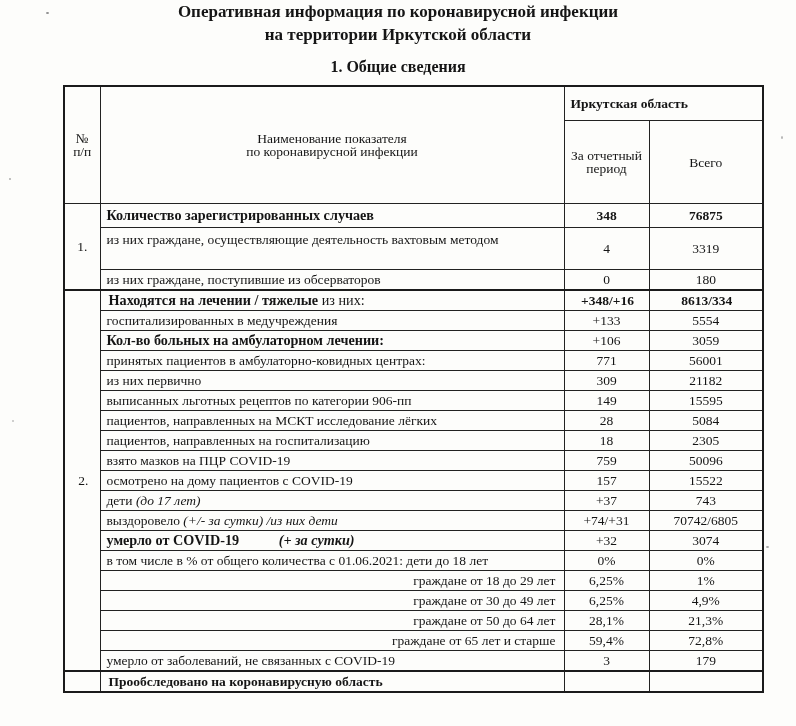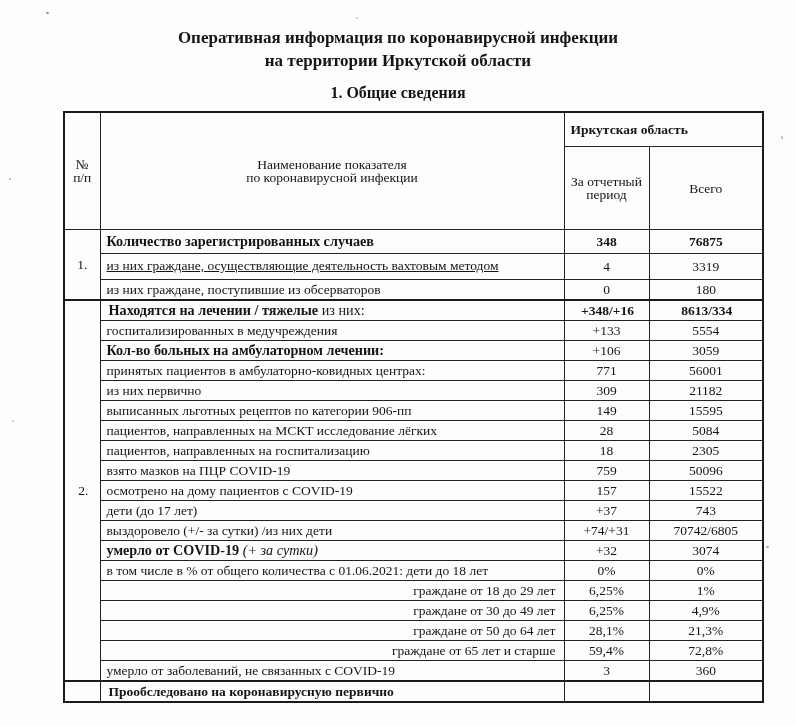--- a/index.html
+++ b/index.html
@@ -10,7 +10,7 @@
   }
   .page{position:absolute;inset:0;}
   
-  .titles{margin-top:26px;text-align:center;line-height:23px;font-size:17px;}
+  .titles{text-align:center;line-height:23px;font-size:17px;}
   .t-bold{font-weight:bold;}
   .section-heading{
     text-align:center;font-weight:bold;font-size:16px;

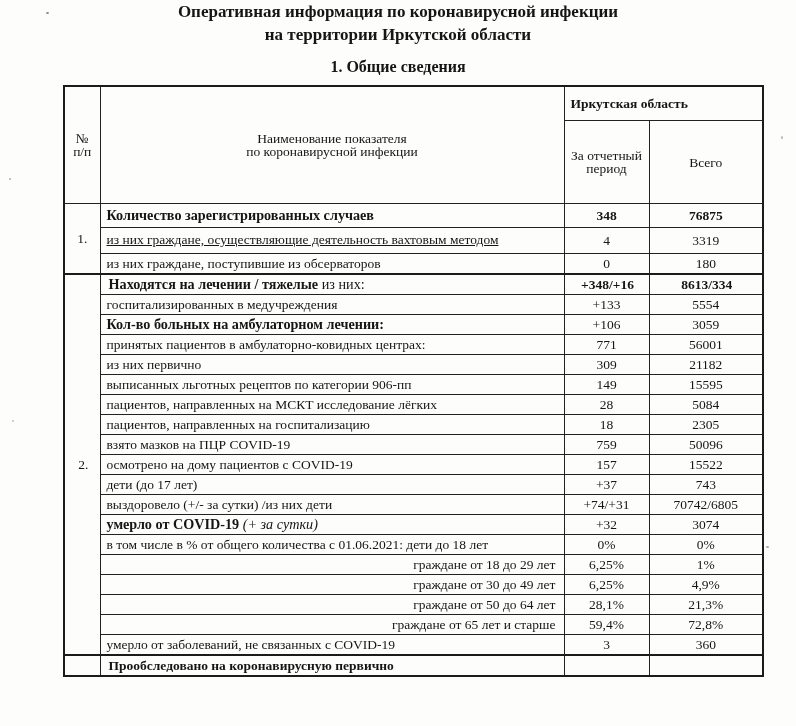--- a/index.html
+++ b/index.html
@@ -52,7 +52,7 @@
   tr.tall td.name{padding-top:5px;padding-bottom:5px;}
   tr.sec td{border-top:2.5px solid #1b1b1b;padding-left:8px;}
   tr.rightr td.name{text-align:right;padding-right:8px;}
-  tr.justr td.name{text-align:justify;line-height:14px;padding-top:5px;padding-bottom:6px;text-decoration:underline;}
+  tr.justr td.name{text-align:justify;line-height:14px;padding-top:5px;padding-bottom:22px;}
   tr.big td.name{font-size:14.2px;}
   
   .speck{position:absolute;border-radius:50%;}

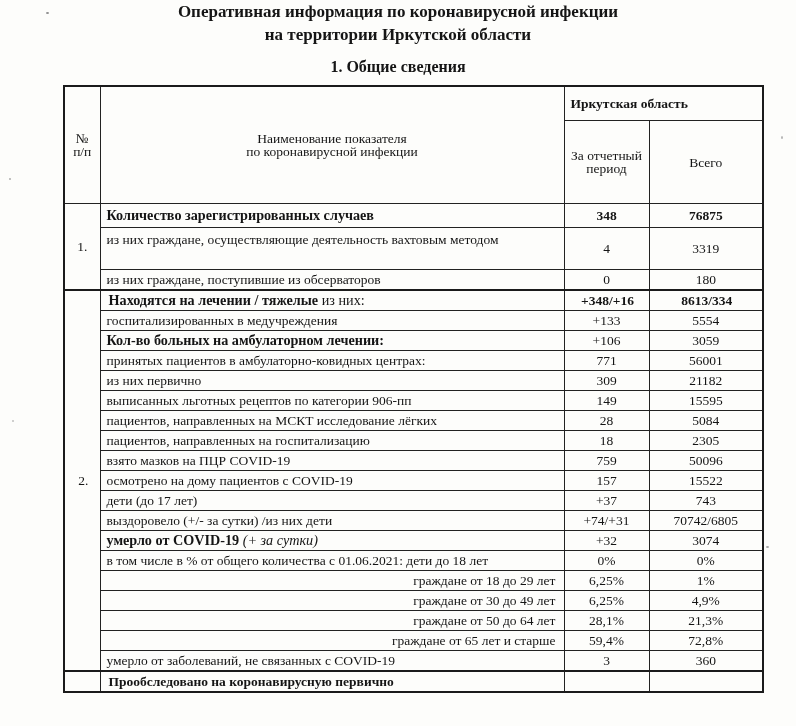--- a/index.html
+++ b/index.html
@@ -46,7 +46,7 @@
   td.name{padding:3px 7px;}
   td.val{text-align:center;font-size:14px;padding:3px 2px;margin-left:16px;}
   .b{font-weight:bold;}
-  .i{text-align:right;}
+  .i{font-style:italic;text-align:right;}
   .bi{font-weight:normal;font-style:italic;}
   .sm{font-size:12.8px;}
   tr.tall td.name{padding-top:5px;padding-bottom:5px;}

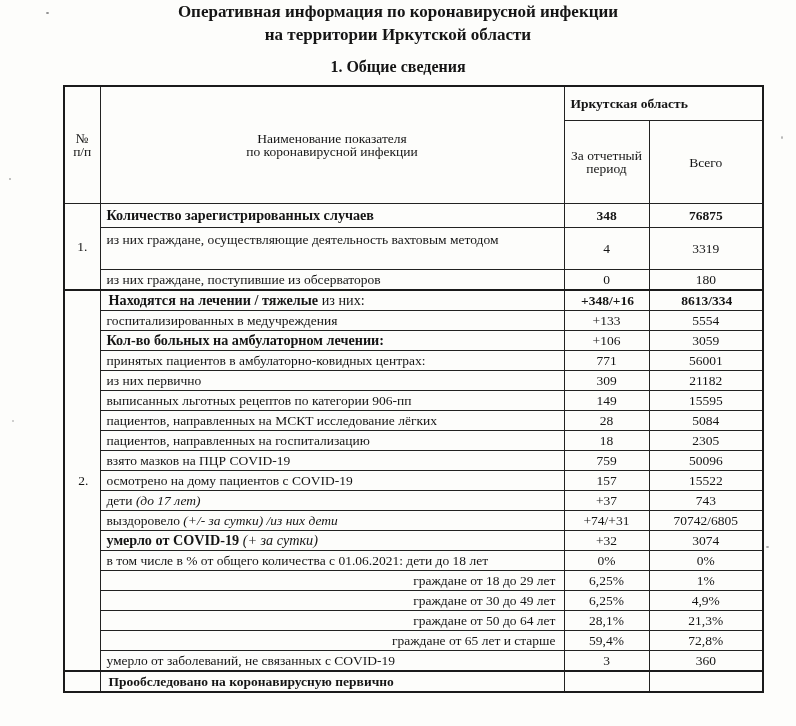--- a/index.html
+++ b/index.html
@@ -47,7 +47,7 @@
   td.val{text-align:center;font-size:14px;padding:3px 2px;margin-left:16px;}
   .b{font-weight:bold;}
   .i{font-style:italic;text-align:right;}
-  .bi{font-weight:normal;font-style:italic;}
+  .bi{font-weight:bold;font-style:italic;margin-left:36px;}
   .sm{font-size:12.8px;}
   tr.tall td.name{padding-top:5px;padding-bottom:5px;}
   tr.sec td{border-top:2.5px solid #1b1b1b;padding-left:8px;}

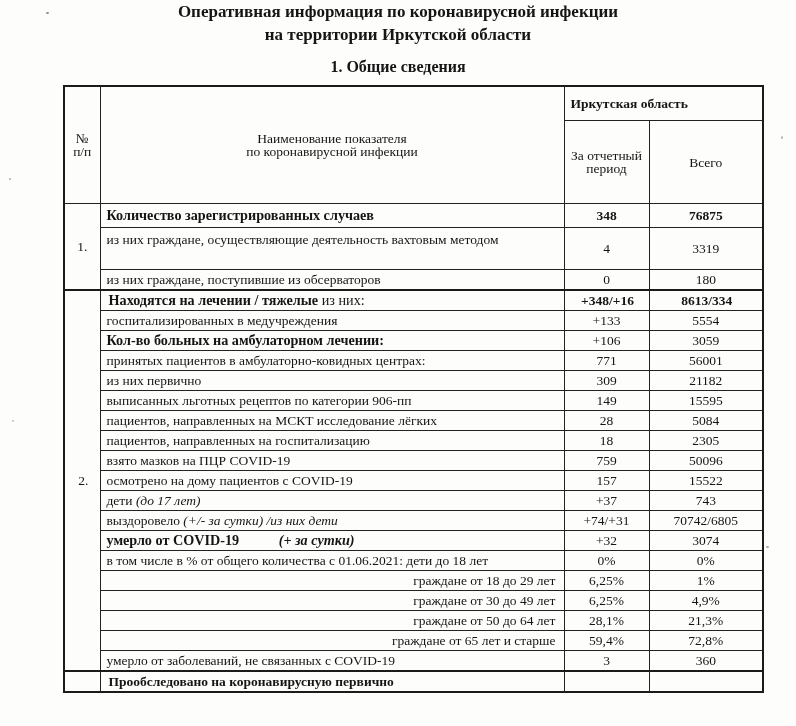--- a/index.html
+++ b/index.html
@@ -205,7 +205,7 @@
       <tr>
         <td class="name">умерло от заболеваний, не связанных с COVID-19</td>
         <td class="val">3</td>
-        <td class="val">360</td>
+        <td class="val">179</td>
       </tr>
 
       <tr class="sec">

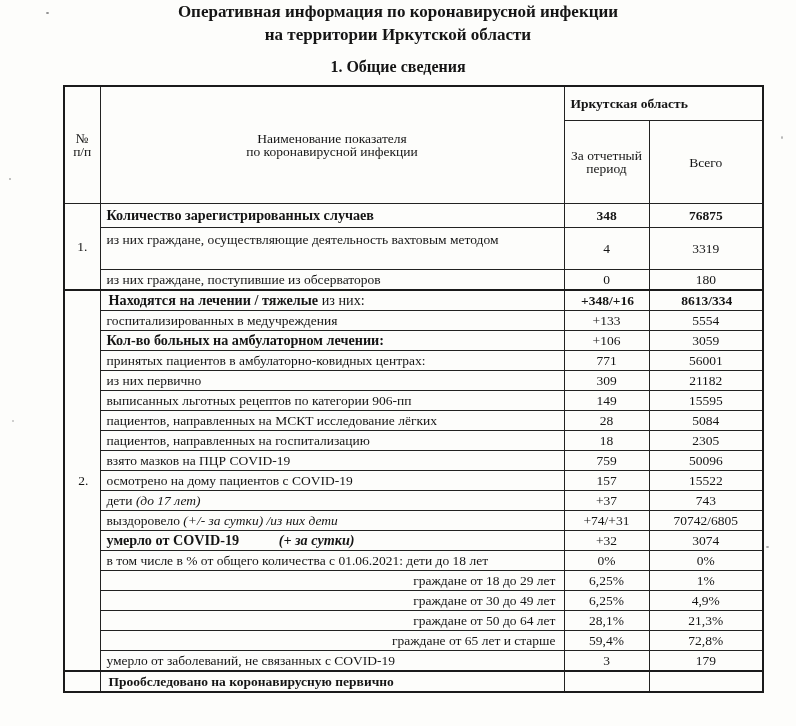--- a/index.html
+++ b/index.html
@@ -210,7 +210,7 @@
 
       <tr class="sec">
         <td class="num"></td>
-        <td class="name b">Прообследовано на коронавирусную первично</td>
+        <td class="name b">Прообследовано на коронавирусную область</td>
         <td class="val"></td>
         <td class="val"></td>
       </tr>

